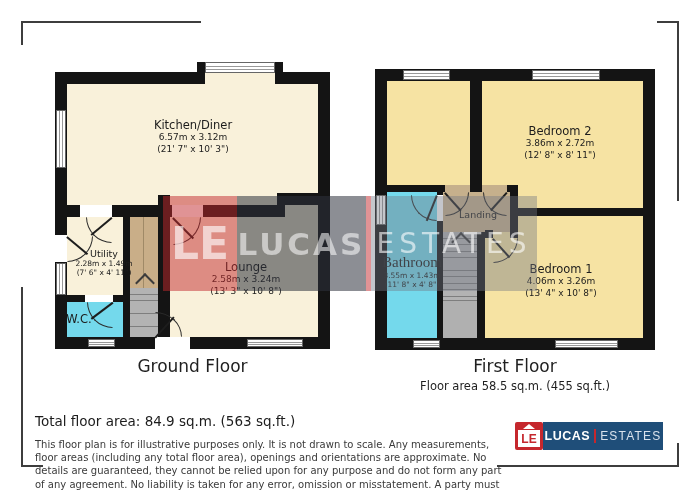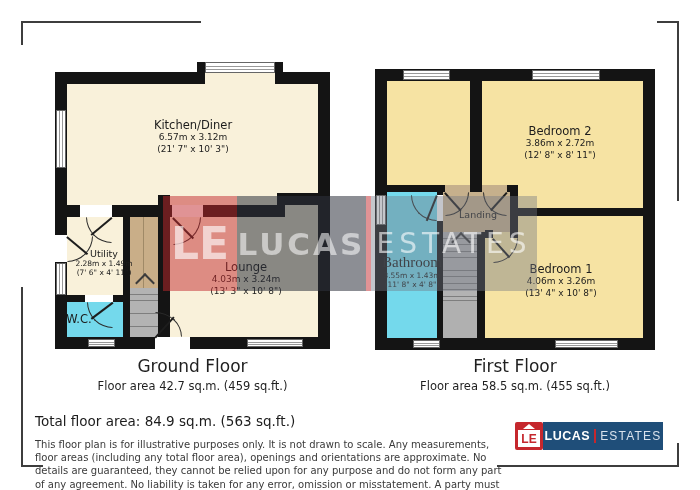--- a/index.html
+++ b/index.html
@@ -124,7 +124,7 @@
     </div>
     <div class="rlabel" style="left:191px;top:198px;">
       <div class="rname">Lounge</div>
-      <div class="rdim">4.03m x 3.24m</div>
+      <div class="rdim">2.58m x 3.24m</div>
       <div class="rdim">(13' 3" x 10' 8")</div>
     </div>
     <div class="rlabel" style="left:49px;top:186px;">

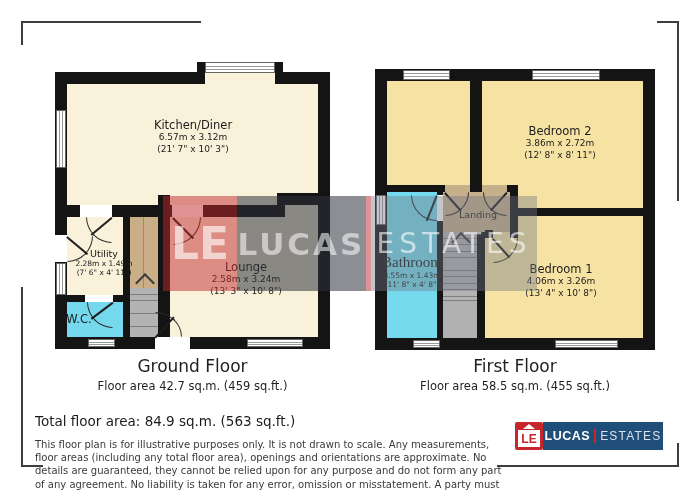--- a/index.html
+++ b/index.html
@@ -213,7 +213,6 @@
   </div>
 
   <div class="ftitle" style="left:55px;top:356px;width:275px;">Ground Floor</div>
-  <div class="farea" style="left:55px;top:379px;width:275px;">Floor area 42.7 sq.m. (459 sq.ft.)</div>
   <div class="ftitle" style="left:375px;top:356px;width:280px;">First Floor</div>
   <div class="farea" style="left:375px;top:379px;width:280px;">Floor area 58.5 sq.m. (455 sq.ft.)</div>
 

